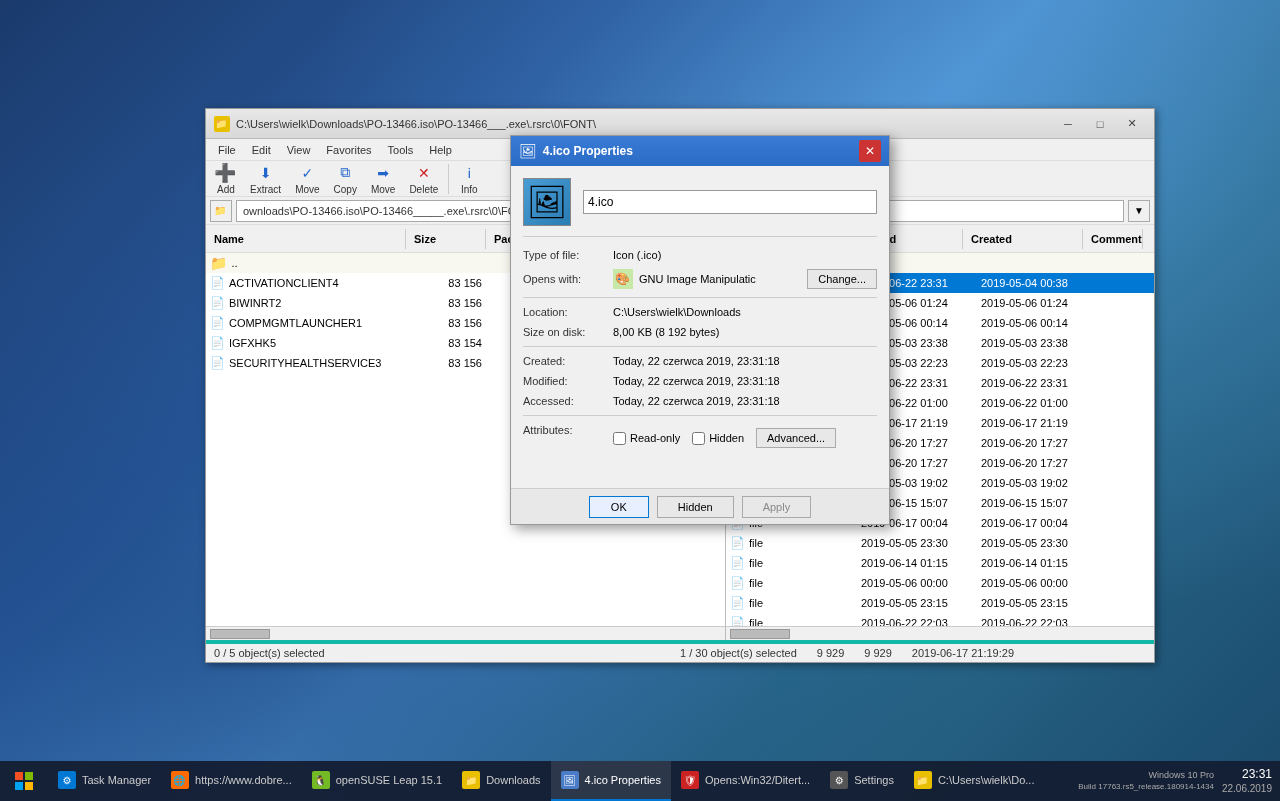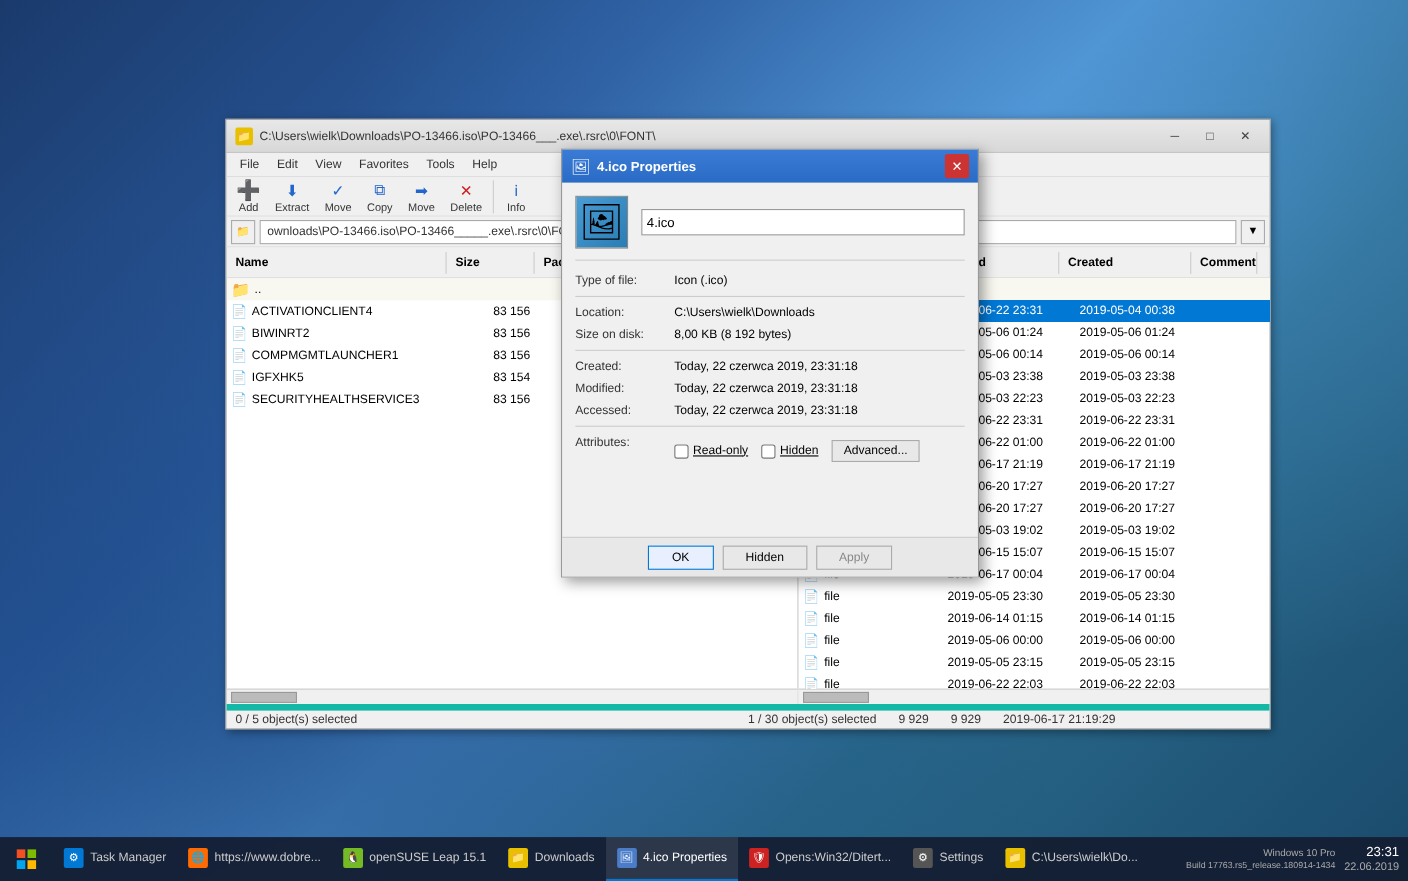--- a/index.html
+++ b/index.html
@@ -850,6 +850,12 @@
       <span class="dialog-value">Icon (.ico)</span>
     </div>
 
+    <div class="dialog-row-opens">
+      <span class="opens-label">Opens with:</span>
+      <div class="opens-icon">🎨</div>
+      <span class="opens-value">GNU Image Manipulatic</span>
+      <button class="change-btn">Change...</button>
+    </div>
 
     <div class="dialog-separator"></div>
 

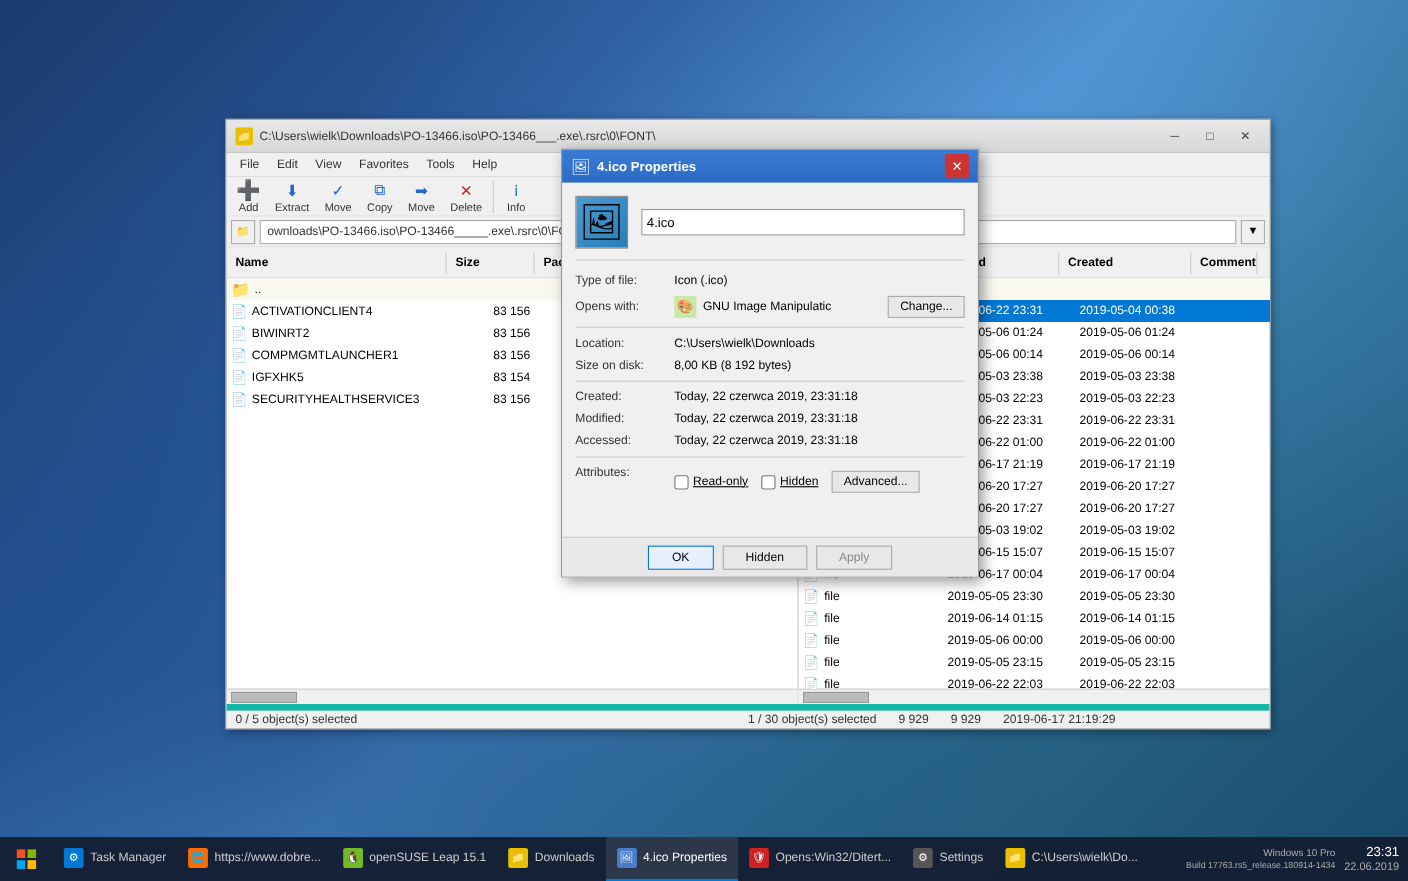--- a/index.html
+++ b/index.html
@@ -479,7 +479,6 @@
       display: flex;
       align-items: flex-start;
       gap: 4px;
-      text-decoration: underline;
     }
     .attr-advanced {
       margin-left: auto;

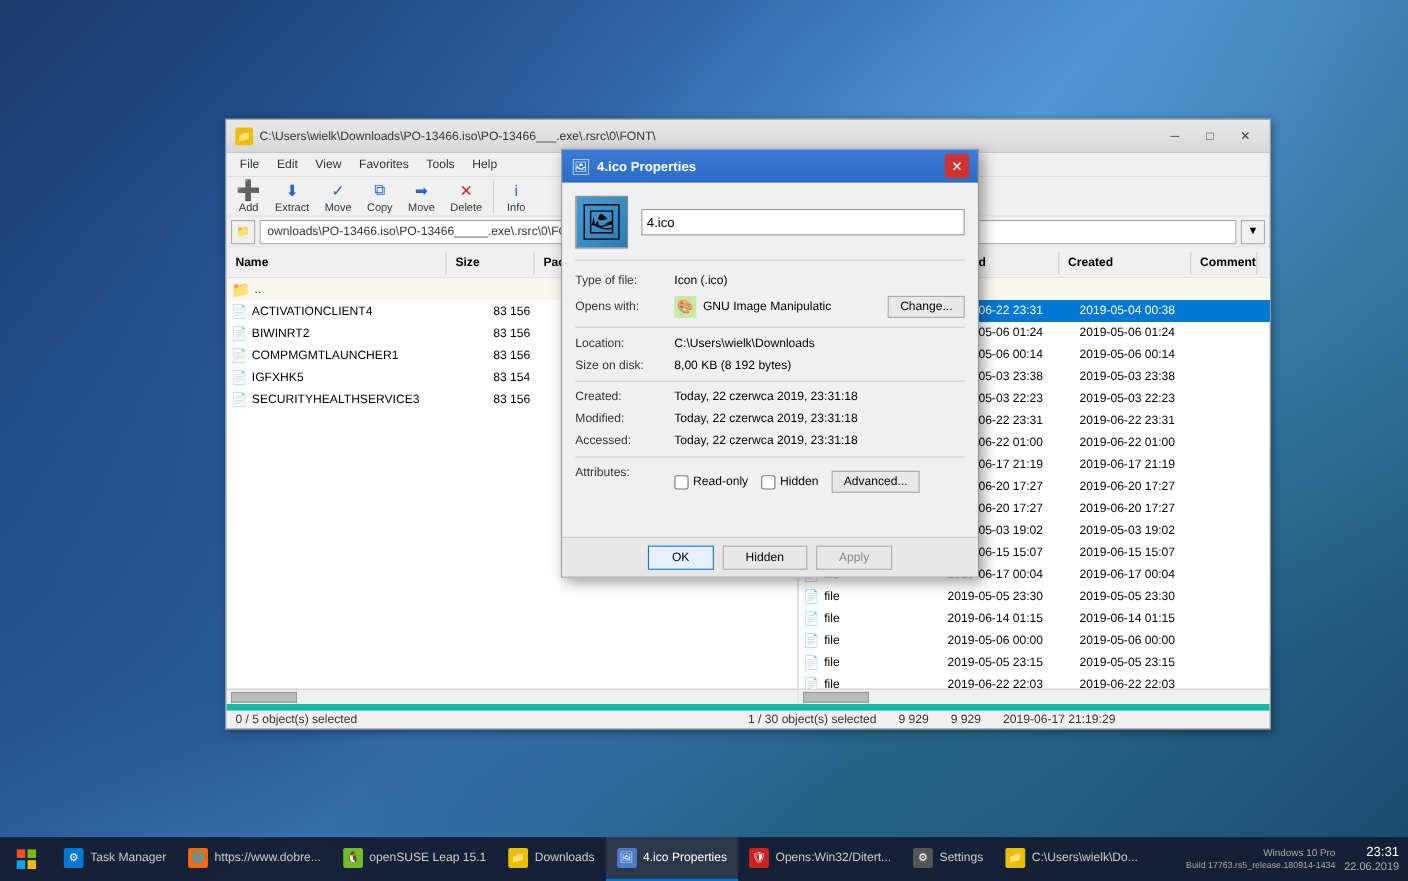--- a/index.html
+++ b/index.html
@@ -315,7 +315,7 @@
     .status-bar {
       height: 22px;
       background: #f0f0f0;
-      border-top: 6px solid #14b8a6;
+      border-top: 4px solid #14b8a6;
       display: flex;
       align-items: center;
       padding: 0 8px;

